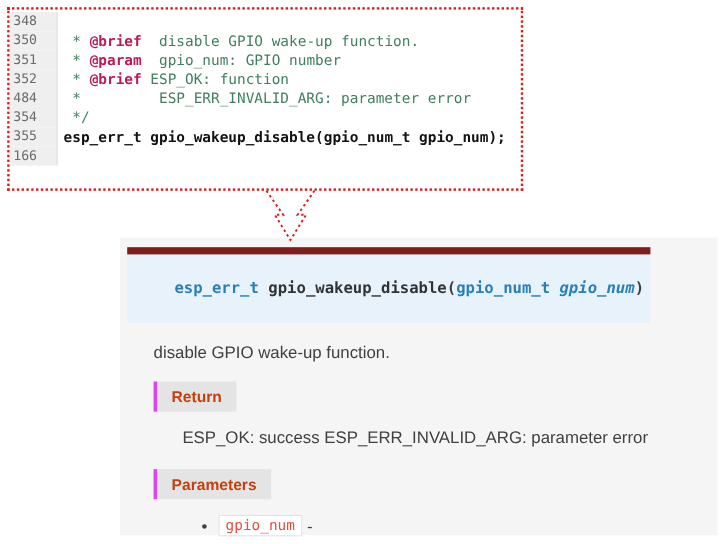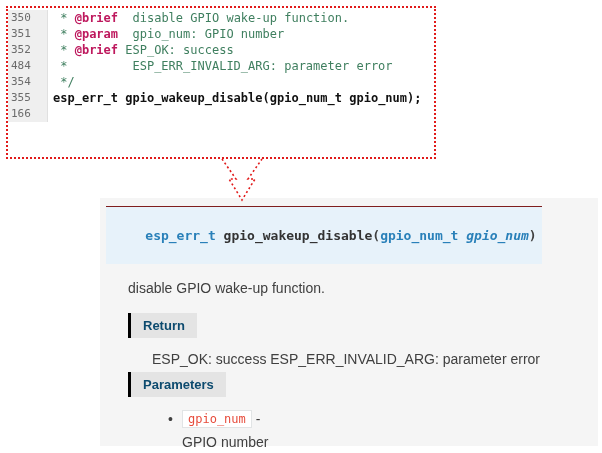--- a/index.html
+++ b/index.html
@@ -89,6 +89,11 @@
 
 <div class="code-box">
 
+  <div class="ed-line">
+    <span class="gutter">348</span>
+    <span class="fold"></span>
+    <span class="codetxt"></span>
+  </div>
 
 
   <div class="ed-line">

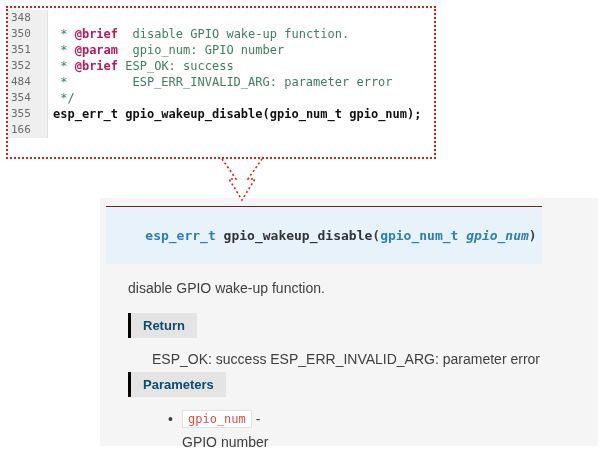--- a/index.html
+++ b/index.html
@@ -111,7 +111,7 @@
   <div class="ed-line">
     <span class="gutter">352</span>
     <span class="fold"></span>
-    <span class="codetxt"><span class="c"> * </span><span class="t">@brief</span><span class="c"> ESP_OK: success</span></span>
+    <span class="codetxt"><span class="c"> * </span><span class="t">@brief</span><span class="c"> ESP_OK: function</span></span>
   </div>
 
   <div class="ed-line">

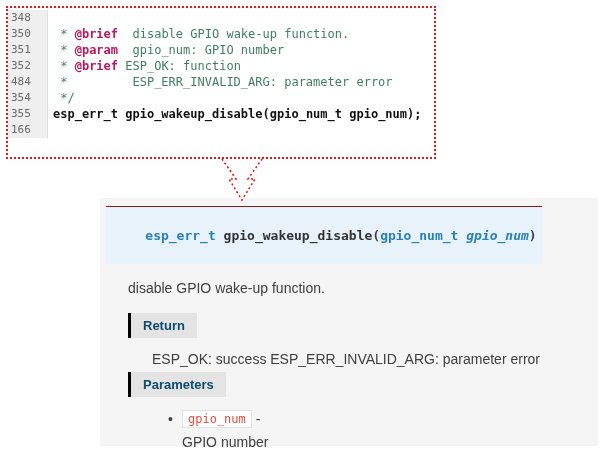--- a/index.html
+++ b/index.html
@@ -51,7 +51,7 @@
   .signature {
     margin:8px 56px 0 6px;
     background:#e7f2fa;
-    border-top:1px solid #7f1d1d;
+    border-top:6px solid #7f1d1d;
     padding:6px 8px;
     font-family:"DejaVu Sans Mono", monospace;
     font-size:13px; font-weight:bold;

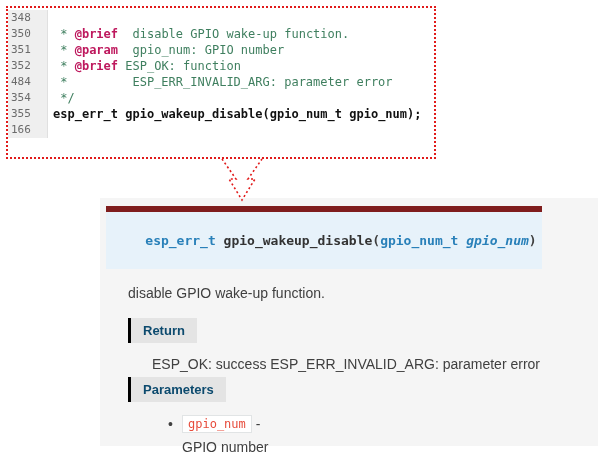--- a/index.html
+++ b/index.html
@@ -67,9 +67,9 @@
   .rubric {
     display:inline-block;
     background:#e4e4e4;
-    border-left:3px solid #000000;
+    border-left:3px solid #d946ef;
     padding:5px 12px;
-    font-weight:bold; font-size:13px; color:#0c4a6e;
+    font-weight:bold; font-size:13px; color:#c2410c;
   }
   .return-text { margin:0 0 5px 24px; }
   .params { margin-left:40px; list-style:none; }

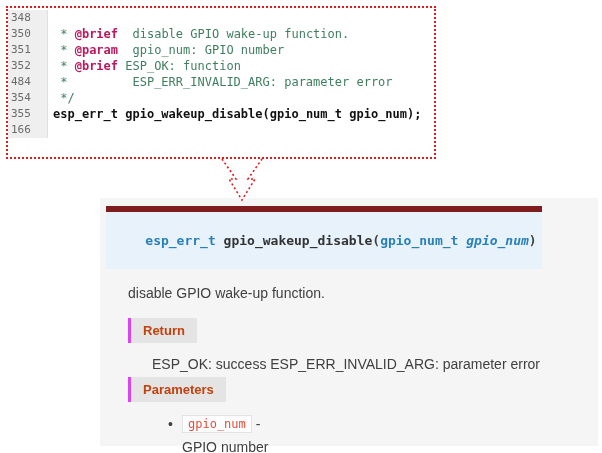--- a/index.html
+++ b/index.html
@@ -71,7 +71,7 @@
     padding:5px 12px;
     font-weight:bold; font-size:13px; color:#c2410c;
   }
-  .return-text { margin:0 0 5px 24px; }
+  .return-text { margin:0 0 19px 24px; }
   .params { margin-left:40px; list-style:none; }
   .param-line { display:flex; align-items:center; }
   .bullet { width:14px; color:#404040; font-size:14px; }

